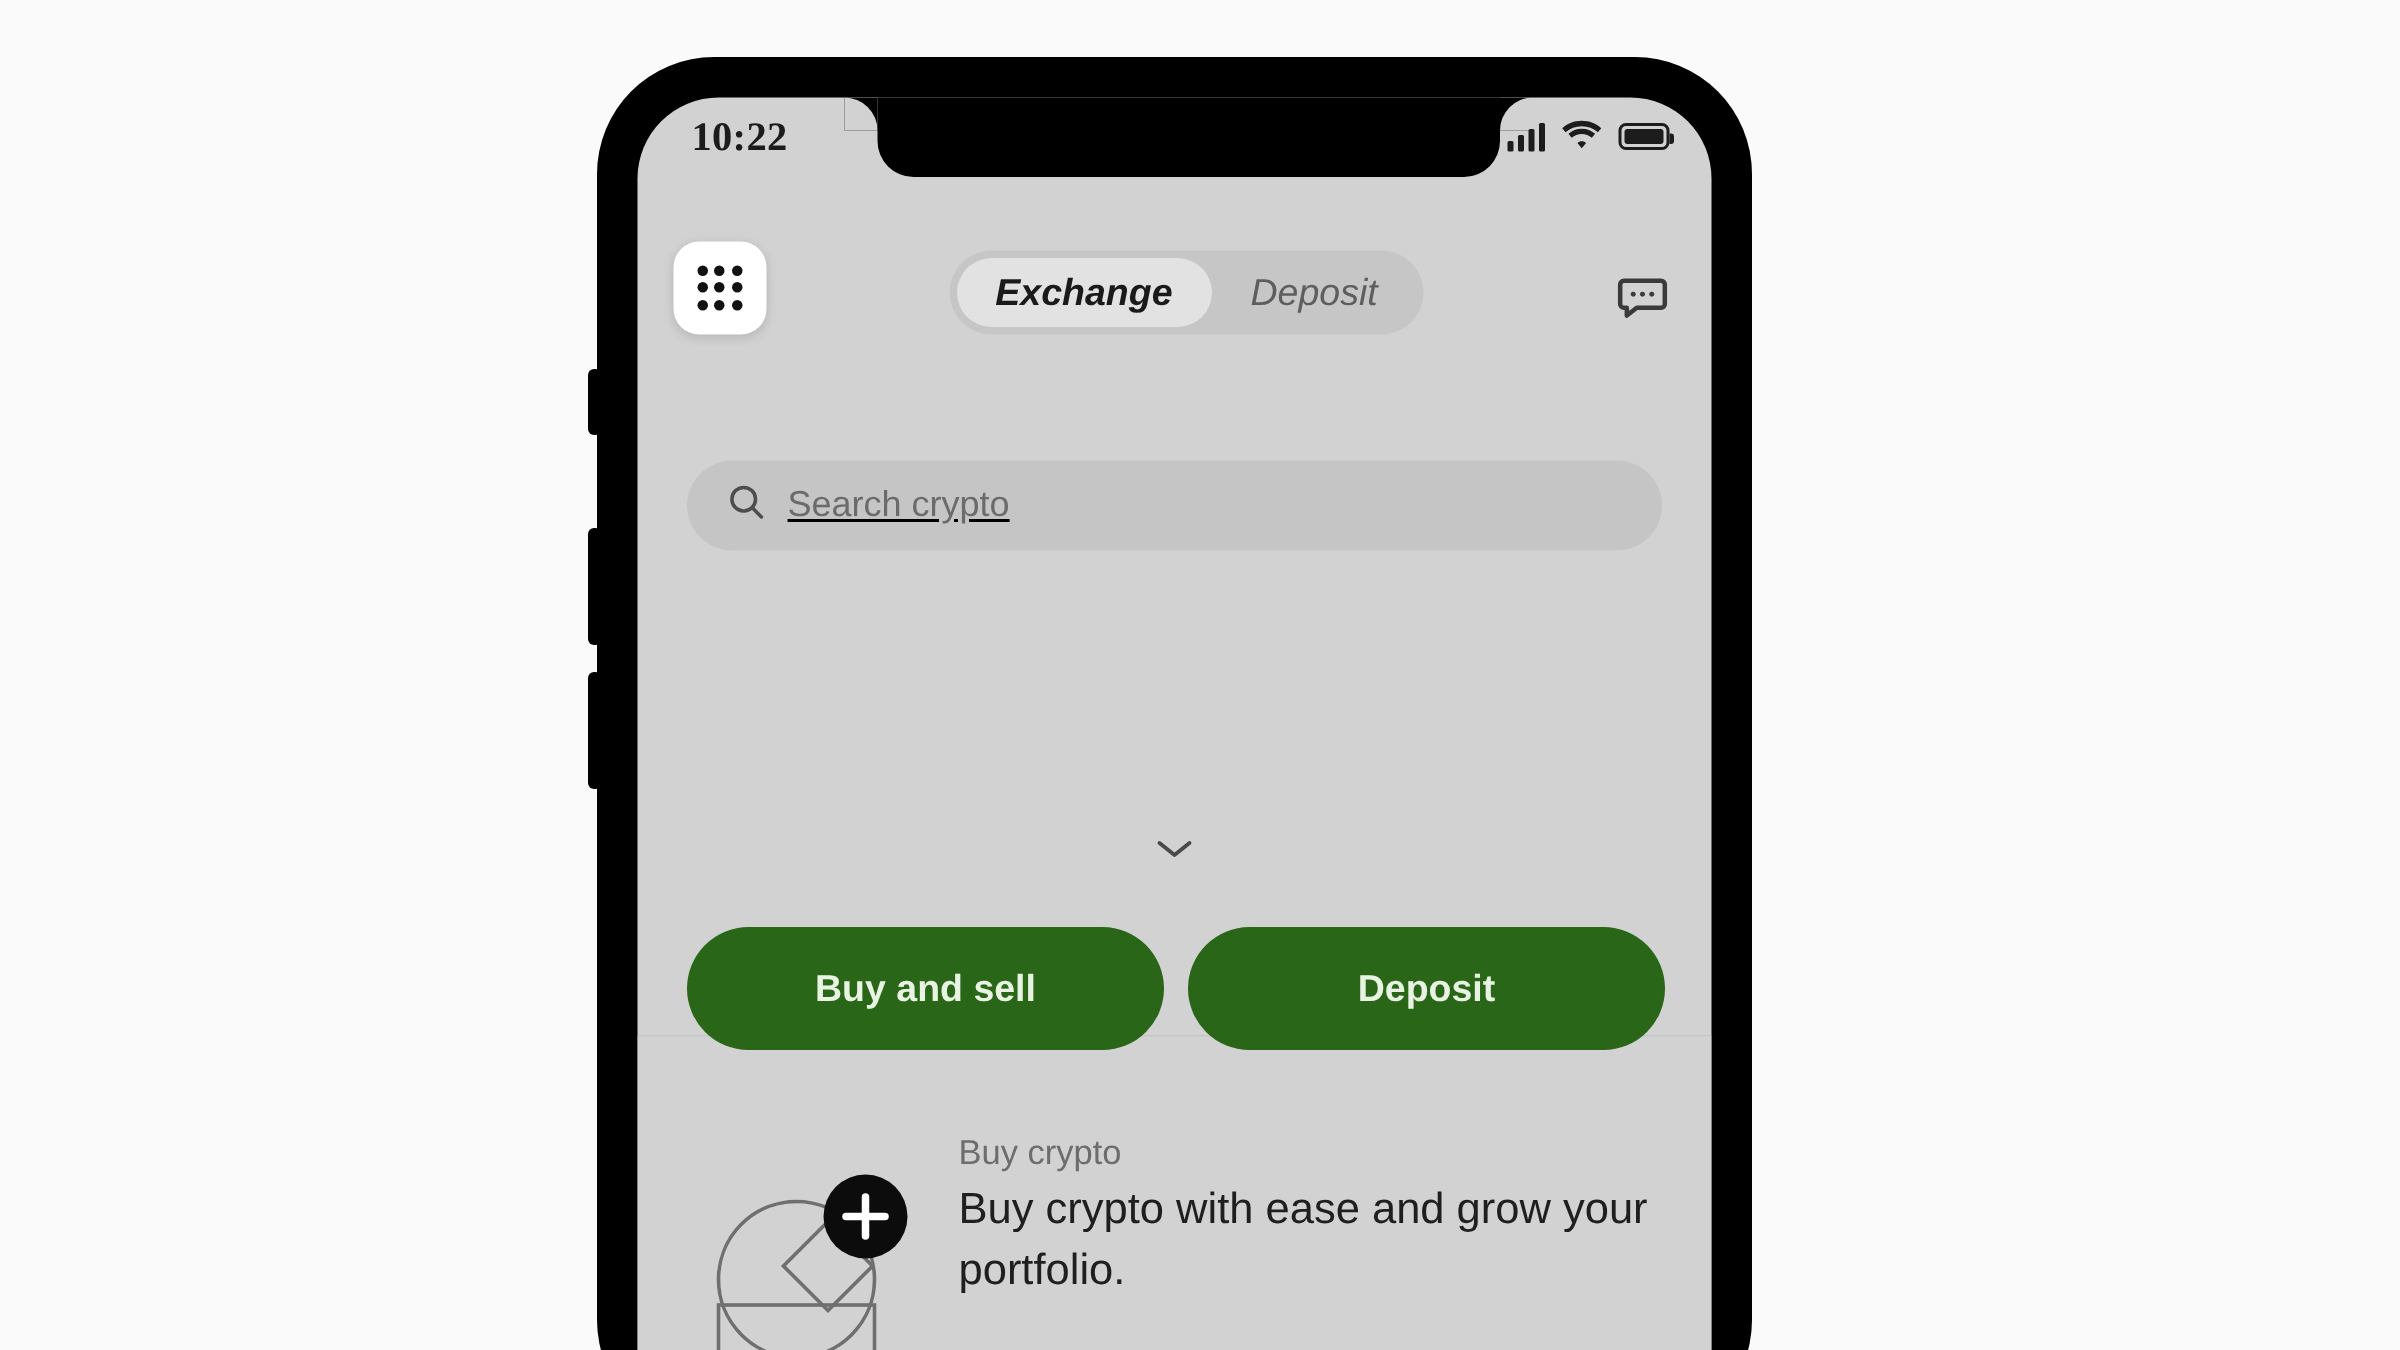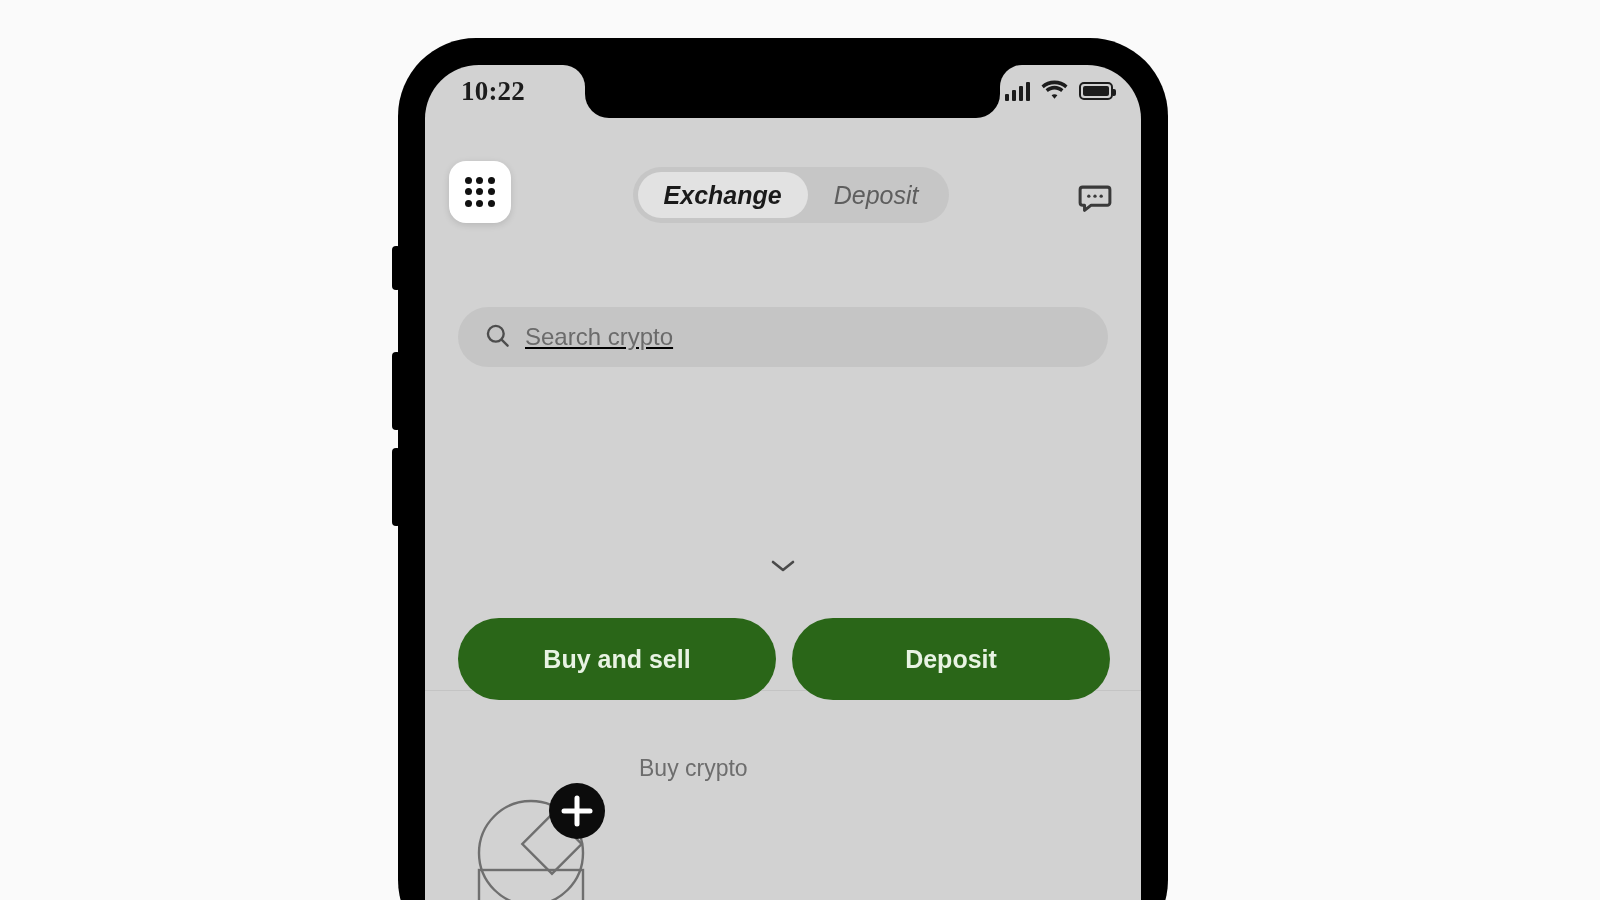--- a/index.html
+++ b/index.html
@@ -445,6 +445,7 @@
       </div>
       <div id="promo-text">
         <div id="promo-eyebrow">Buy crypto</div>
+        <div id="promo-headline">Buy crypto with ease and grow your portfolio.</div>
       </div>
     </div>
 

